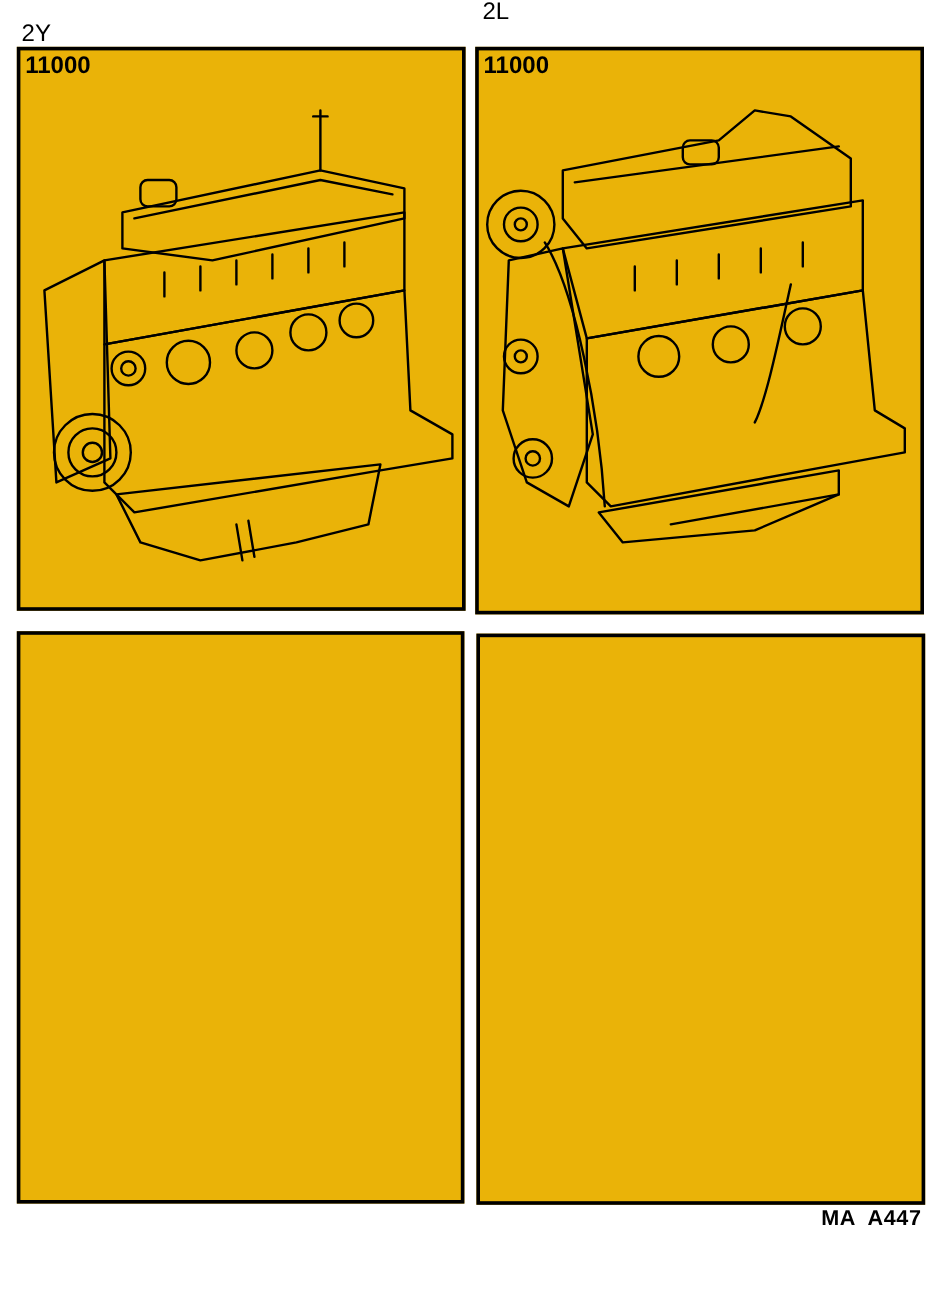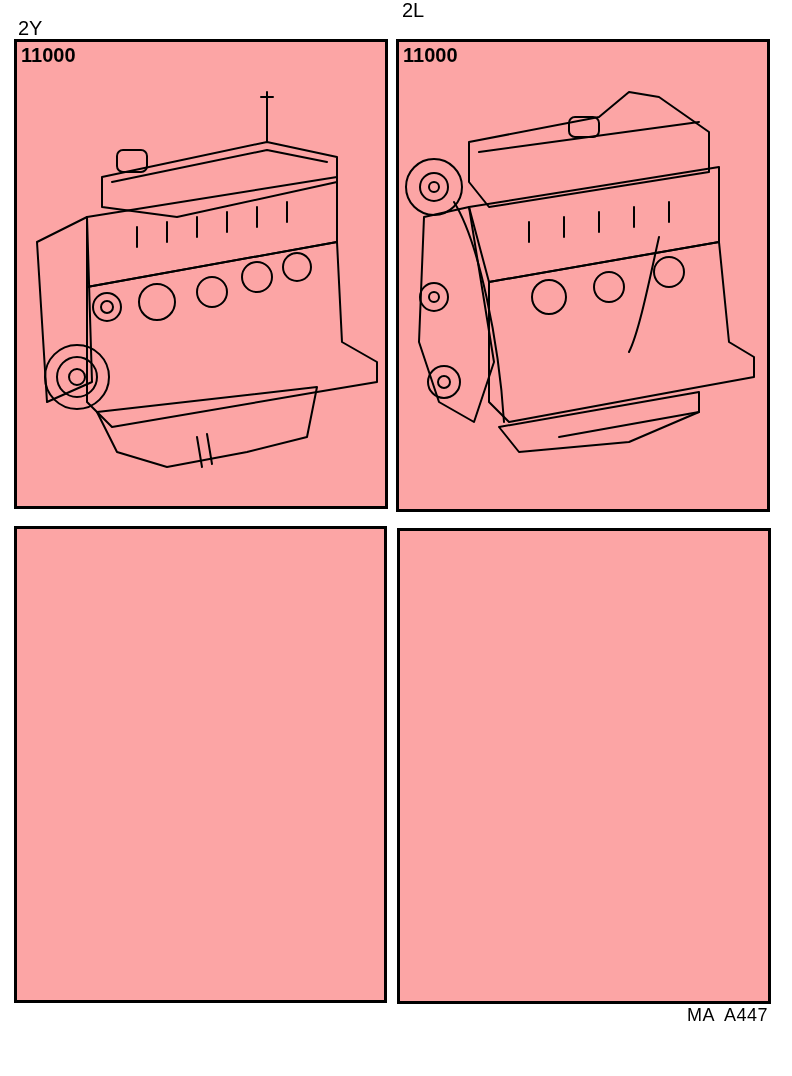--- a/index.html
+++ b/index.html
@@ -6,7 +6,7 @@
   body { width:792px; height:1076px; position:relative; overflow:hidden;
          font-family:"Liberation Sans", sans-serif; color:#000; }
   .label { position:absolute; font-weight:normal; font-size:20px; line-height:20px; }
-  .box { position:absolute; border:3px solid #000; box-sizing:border-box; background:#fca5a5; }
+  .box { position:absolute; border:3px solid #000; box-sizing:border-box; background:#eab308; }
   .code { position:absolute; left:4px; top:2px; font-weight:bold; font-size:20px; }
   .footer { position:absolute; right:24px; top:1005px; font-weight:normal; font-size:18px; letter-spacing:0.5px; }
   svg { position:absolute; }

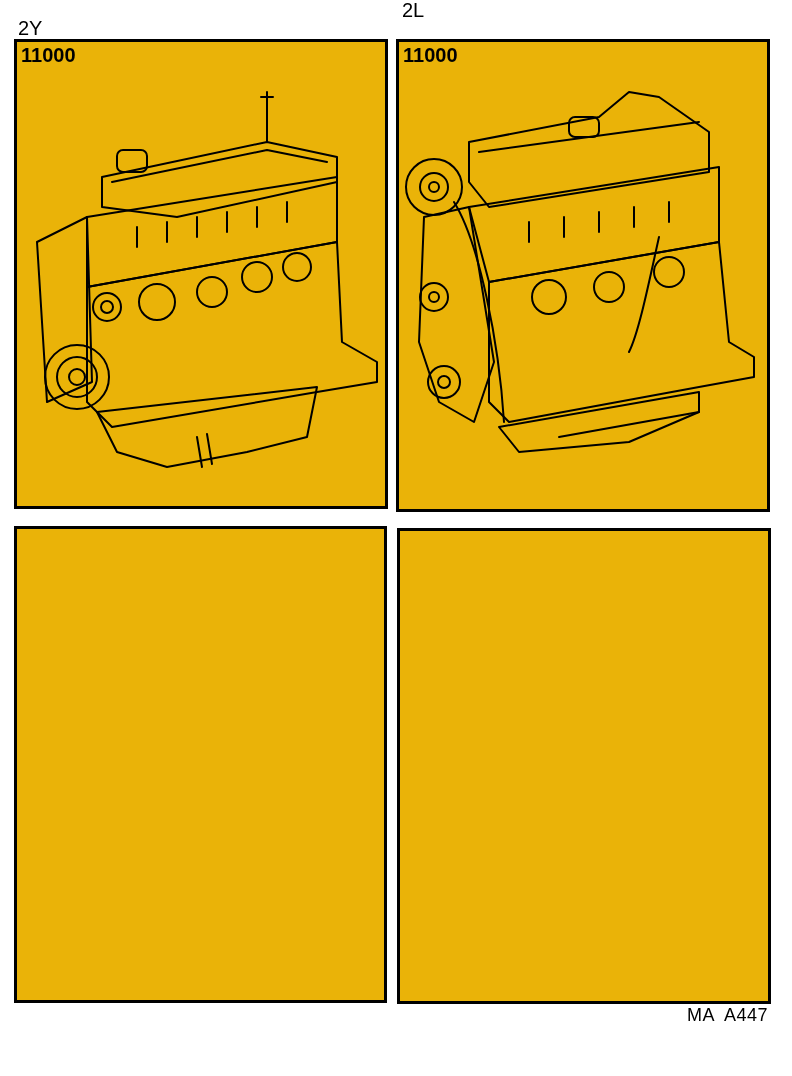--- a/index.html
+++ b/index.html
@@ -8,7 +8,7 @@
   .label { position:absolute; font-weight:normal; font-size:20px; line-height:20px; }
   .box { position:absolute; border:3px solid #000; box-sizing:border-box; background:#eab308; }
   .code { position:absolute; left:4px; top:2px; font-weight:bold; font-size:20px; }
-  .footer { position:absolute; right:24px; top:1005px; font-weight:normal; font-size:18px; letter-spacing:0.5px; }
+  .footer { position:absolute; right:24px; top:1005px; font-weight:bold; font-size:18px; letter-spacing:0.5px; }
   svg { position:absolute; }
   svg * { fill:none; stroke:#000; stroke-width:2; stroke-linejoin:round; stroke-linecap:round; }
 </style>

